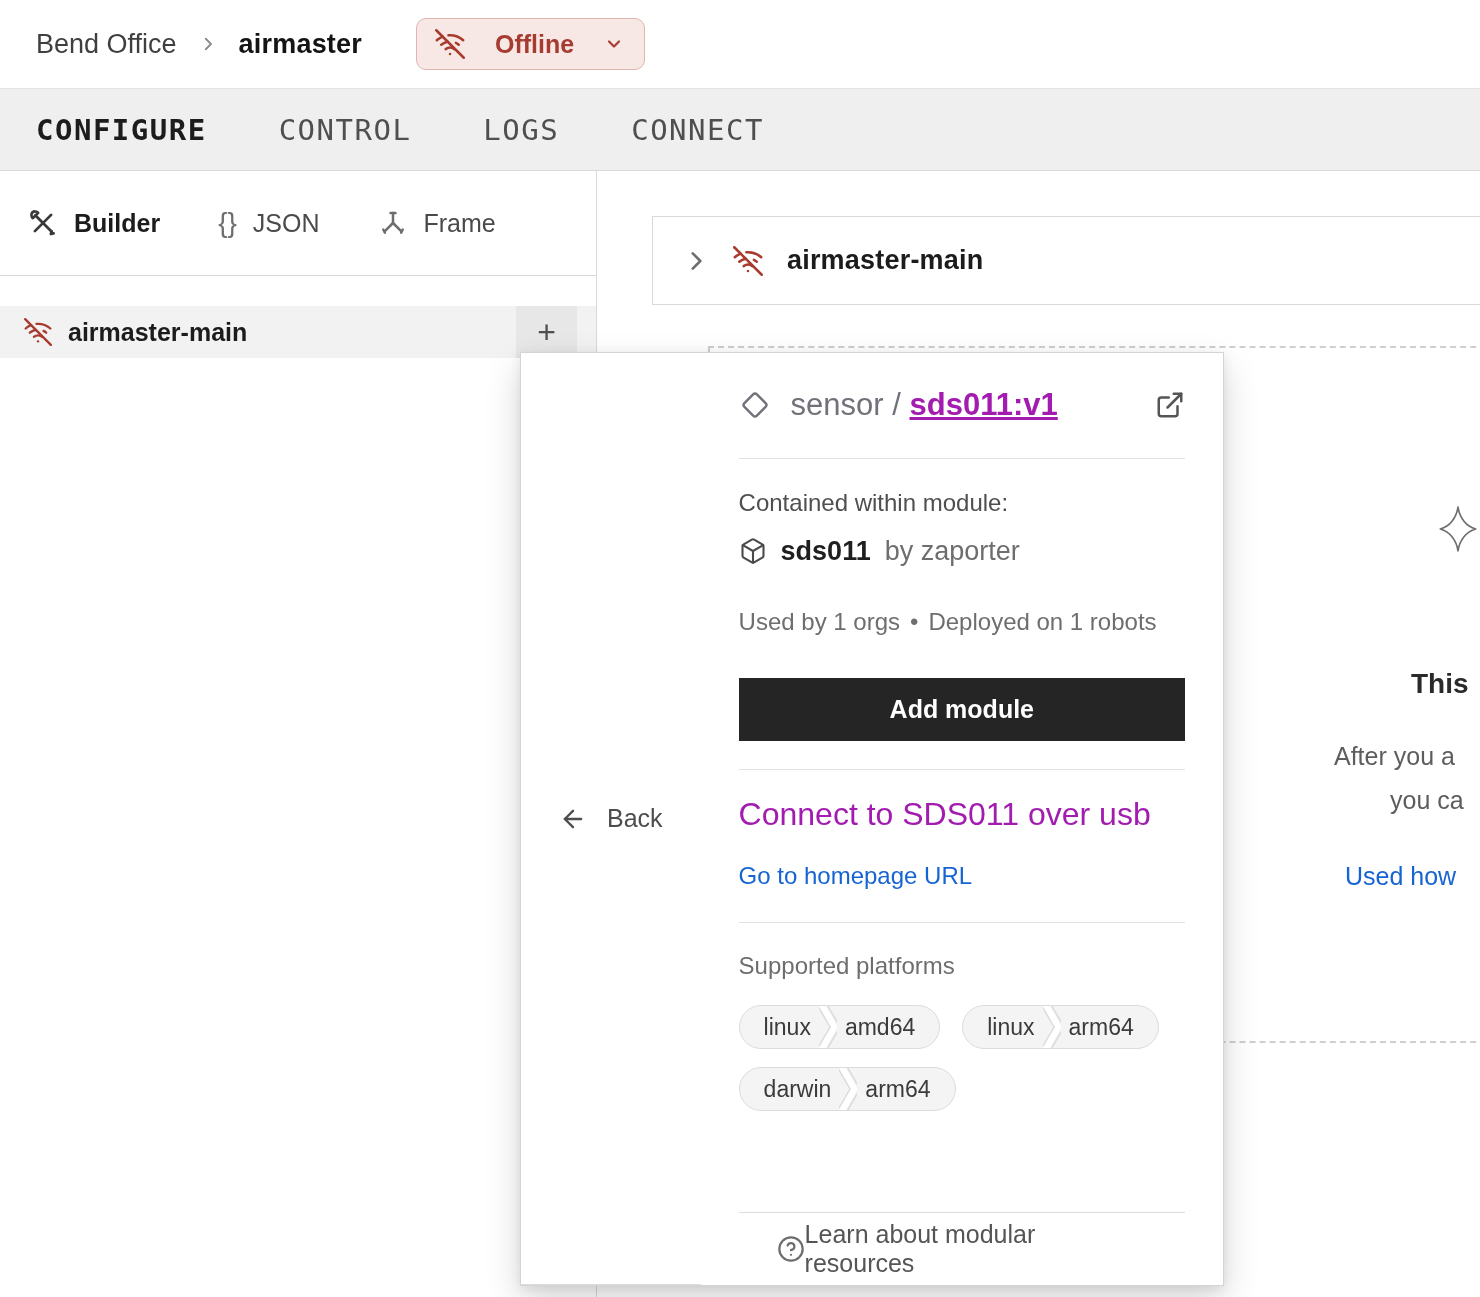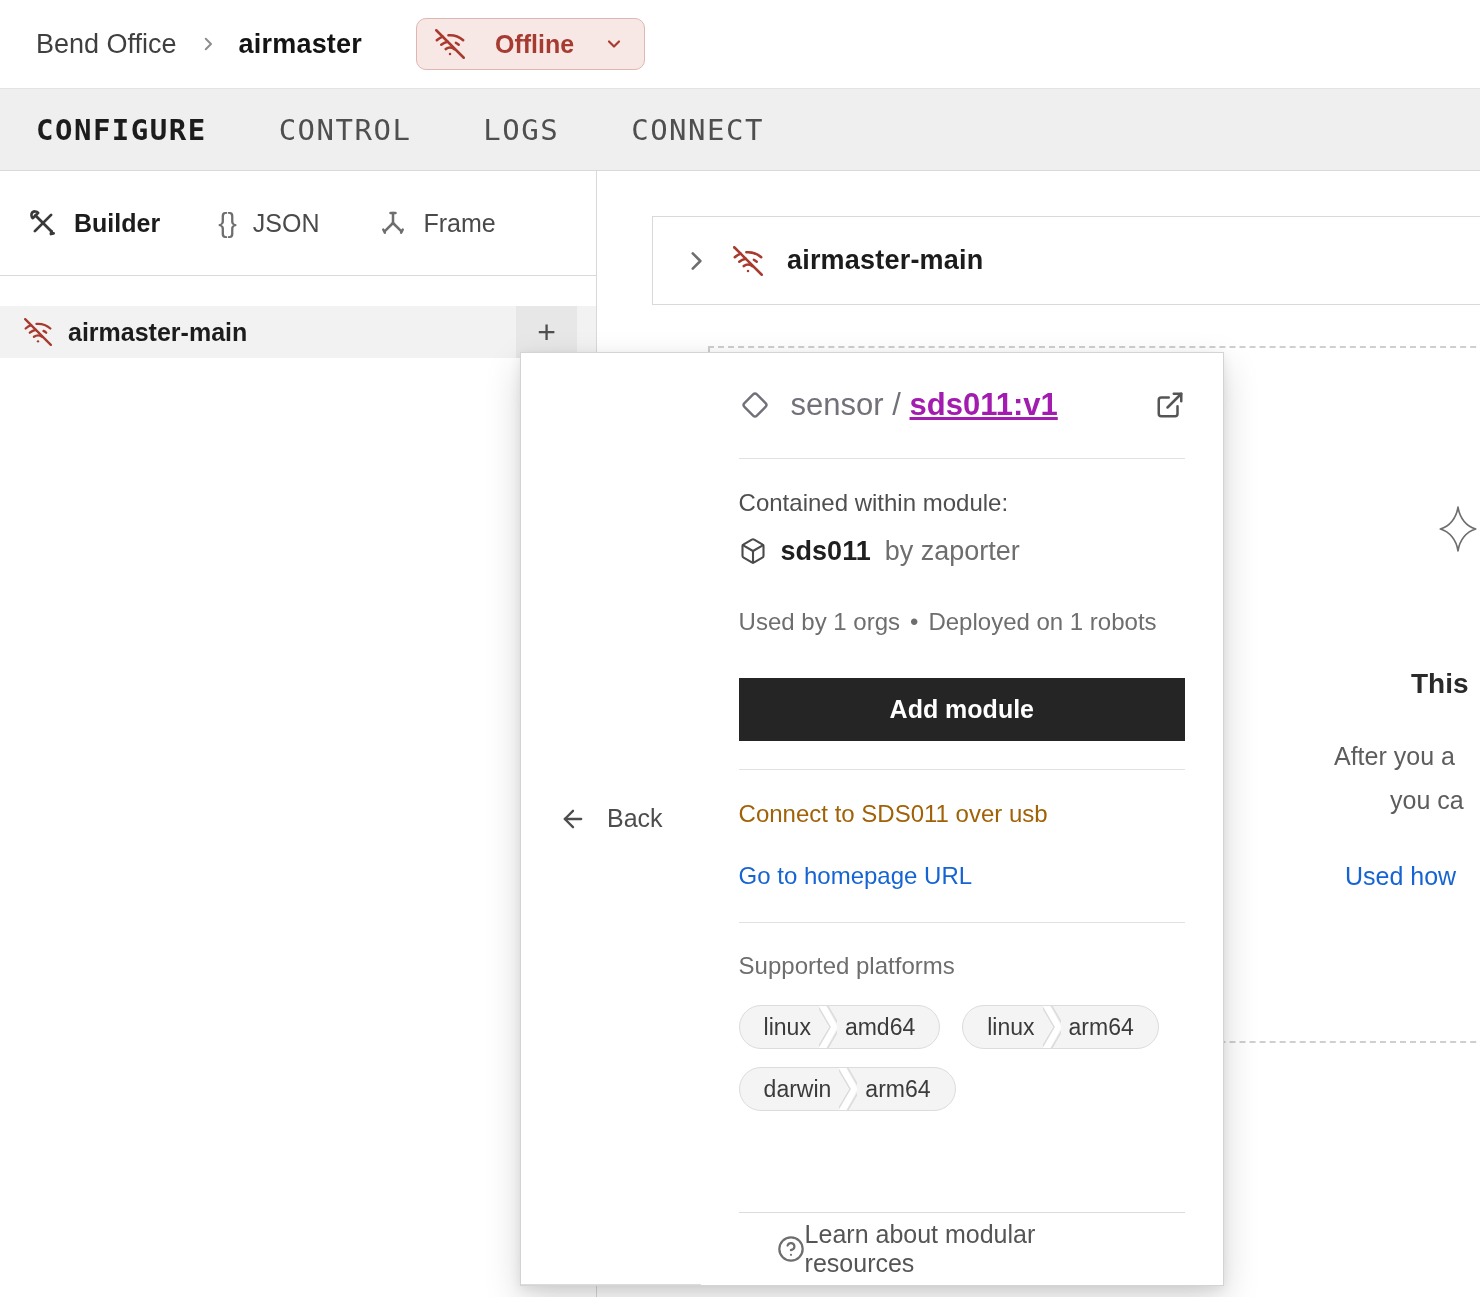--- a/index.html
+++ b/index.html
@@ -89,7 +89,7 @@
   .add-module { margin-top:41px; width:100%; height:63px; background:#252525; color:#fff;
                 border:none; font-size:25px; font-weight:700; font-family:inherit; cursor:pointer; }
   .sec-connect { padding:28px 0 30px; border-bottom:1px solid #e2e2e2; }
-  .desc { font-size:24px; color:#a16207; line-height:32px; }
+  .desc { font-size:32px; color:#a21caf; line-height:32px; }
   .homepage { margin-top:30px; font-size:24px; color:#1664d3; line-height:32px; cursor:pointer; display:inline-block; }
   .sec-platforms { padding:28px 0 0; }
   .plat-label { font-size:24px; color:#6e6e6e; line-height:30px; }

